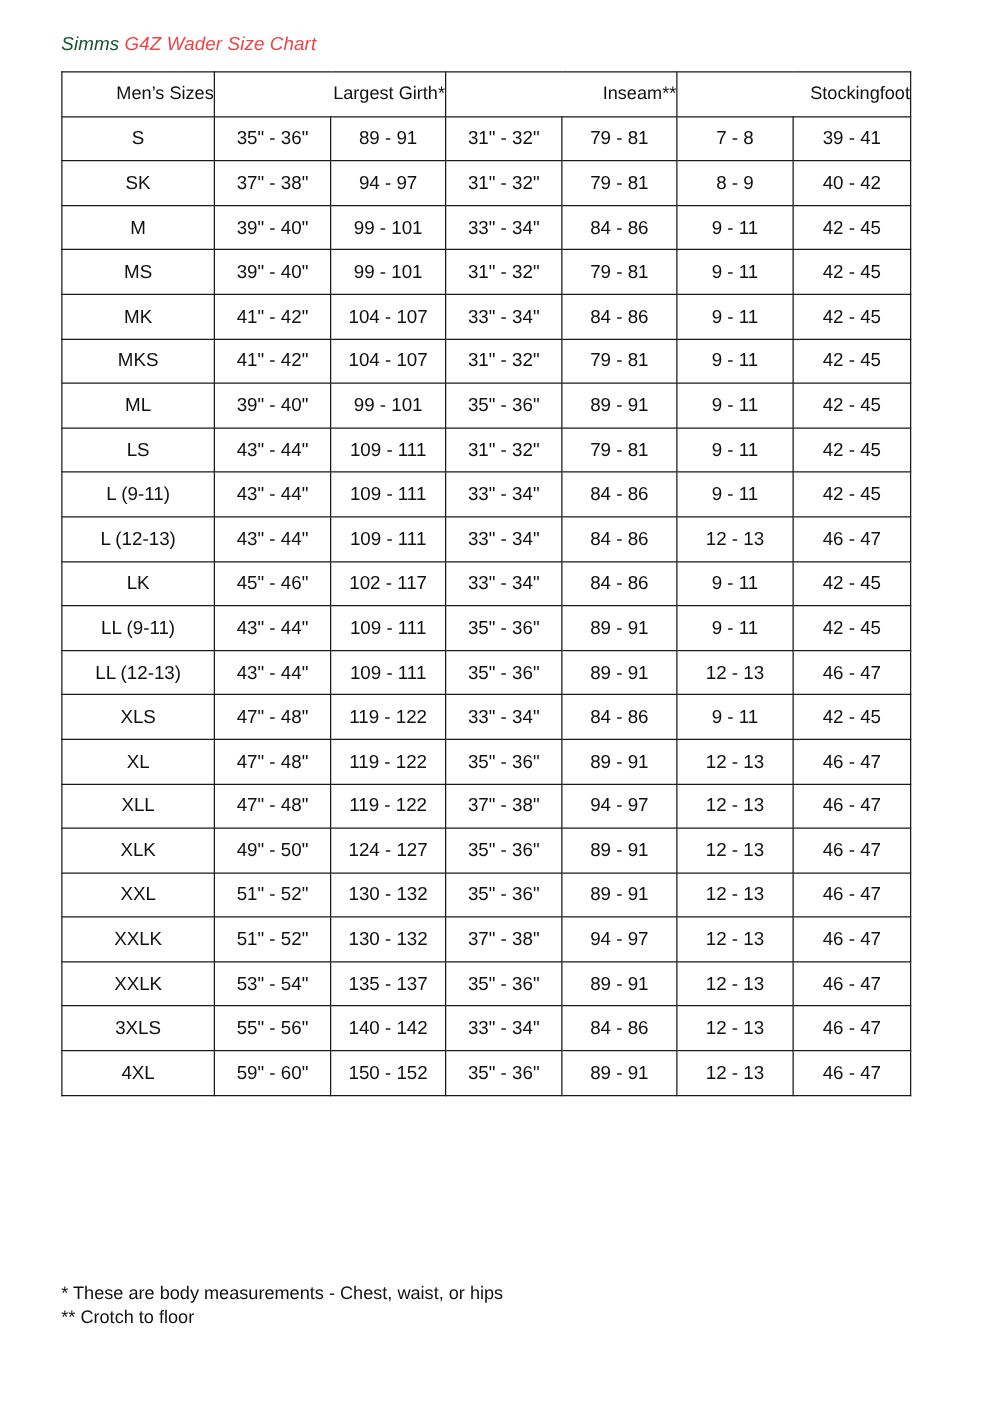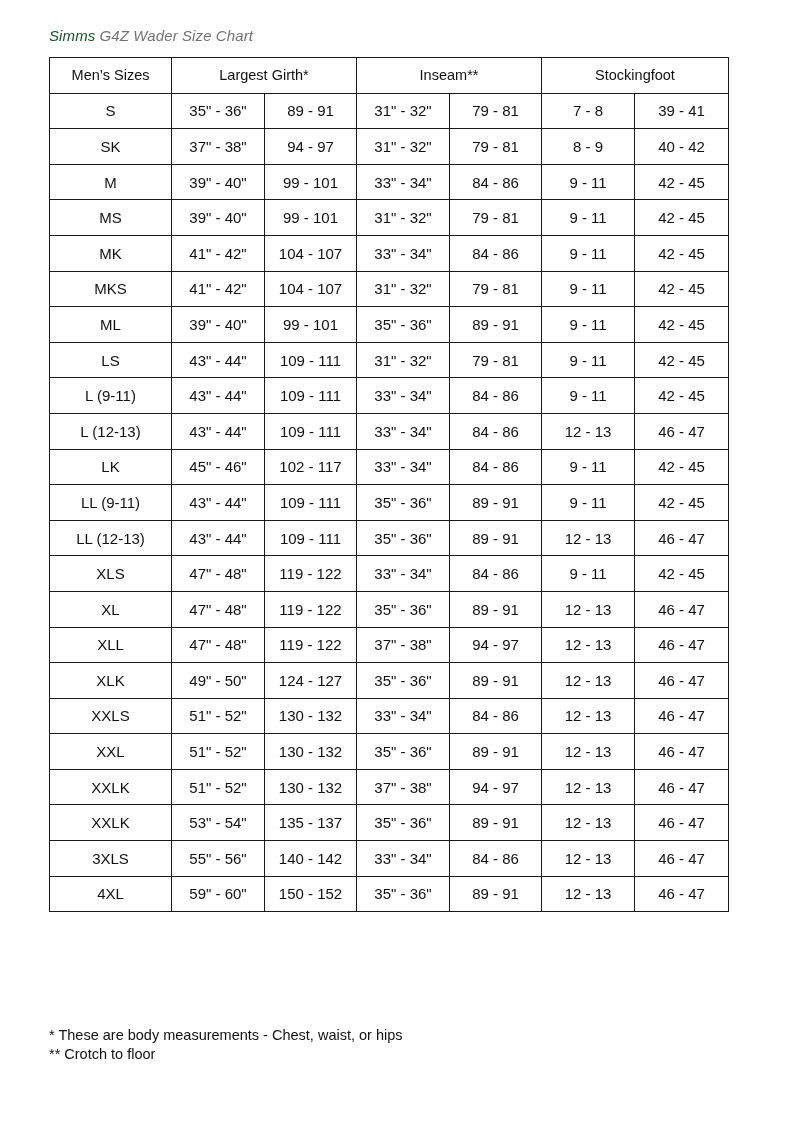--- a/index.html
+++ b/index.html
@@ -6,7 +6,7 @@
     body { width: 800px; height: 1132px; position: relative; font-family: "Liberation Sans", sans-serif; color: #111; }
     .title { position: absolute; left: 49px; top: 27px; font-size: 15px; font-style: italic; letter-spacing: 0.1px; }
     .title .brand { color: #14532d; }
-    .title .rest { color: #737373; }
+    .title .rest { color: #ef4444; }
     table.chart { position: absolute; left: 49px; top: 57px; border-collapse: collapse; table-layout: fixed; width: 679px; }
     table.chart td { border: 1.5px solid #1a1a1a; height: 34.6px; padding: 0; text-align: center; vertical-align: middle; font-size: 15px; color: #111; }
     table.chart .hdr td { font-size: 14.5px; }

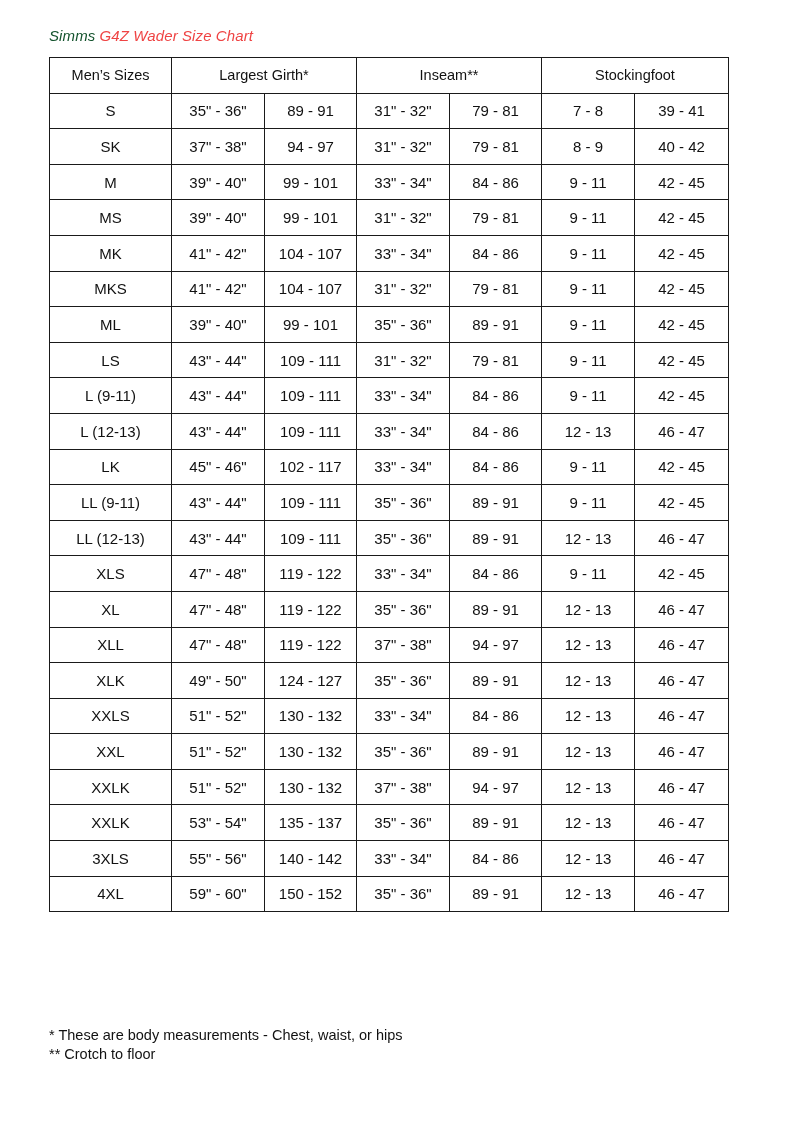--- a/index.html
+++ b/index.html
@@ -9,7 +9,7 @@
     .title .rest { color: #ef4444; }
     table.chart { position: absolute; left: 49px; top: 57px; border-collapse: collapse; table-layout: fixed; width: 679px; }
     table.chart td { border: 1.5px solid #1a1a1a; height: 34.6px; padding: 0; text-align: center; vertical-align: middle; font-size: 15px; color: #111; }
-    table.chart .hdr td { font-size: 14.5px; }
+    table.chart .hdr td { font-size: 14.5px; text-align: right; }
     table.chart td.size { font-size: 15px; }
     .notes { position: absolute; left: 49px; top: 1026px; font-size: 14.5px; line-height: 19px; color: #111; }
   </style>

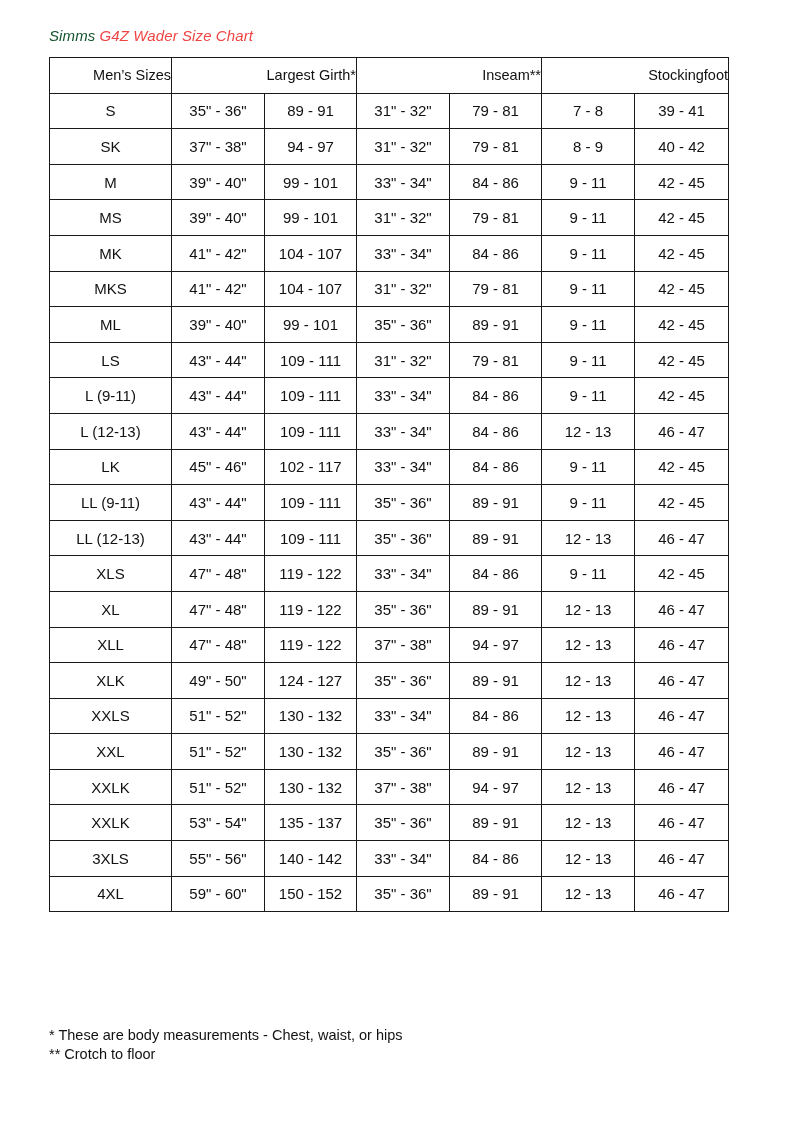--- a/index.html
+++ b/index.html
@@ -191,15 +191,6 @@
         <td>46 - 47</td>
       </tr>
       <tr>
-        <td class="size">XXLS</td>
-        <td>51" - 52"</td>
-        <td>130 - 132</td>
-        <td>33" - 34"</td>
-        <td>84 - 86</td>
-        <td>12 - 13</td>
-        <td>46 - 47</td>
-      </tr>
-      <tr>
         <td class="size">XXL</td>
         <td>51" - 52"</td>
         <td>130 - 132</td>

